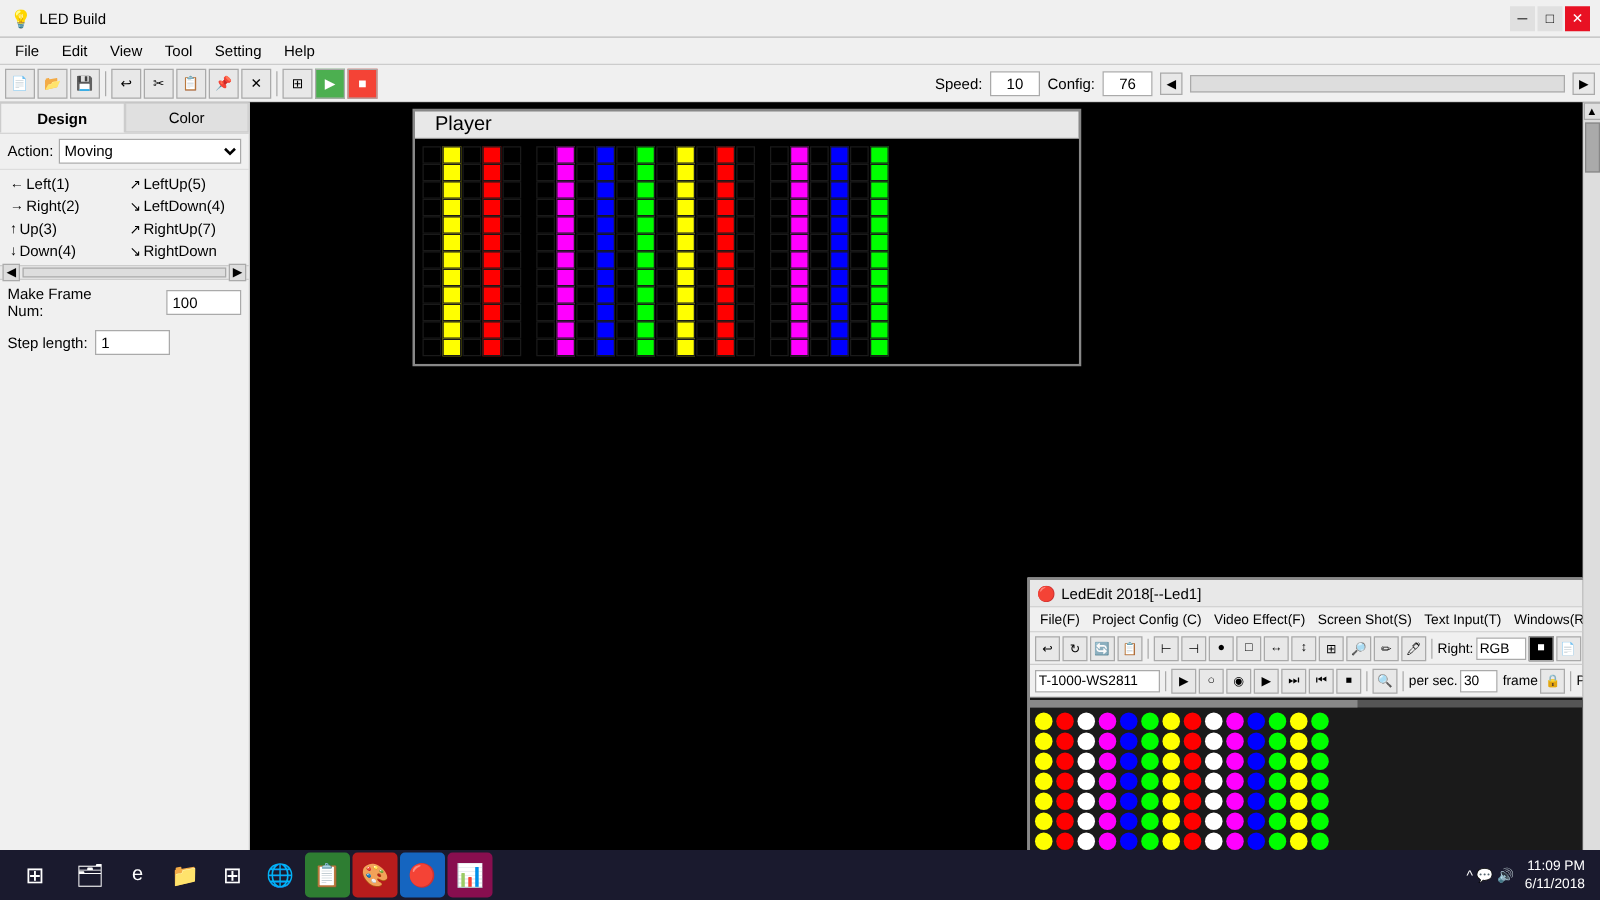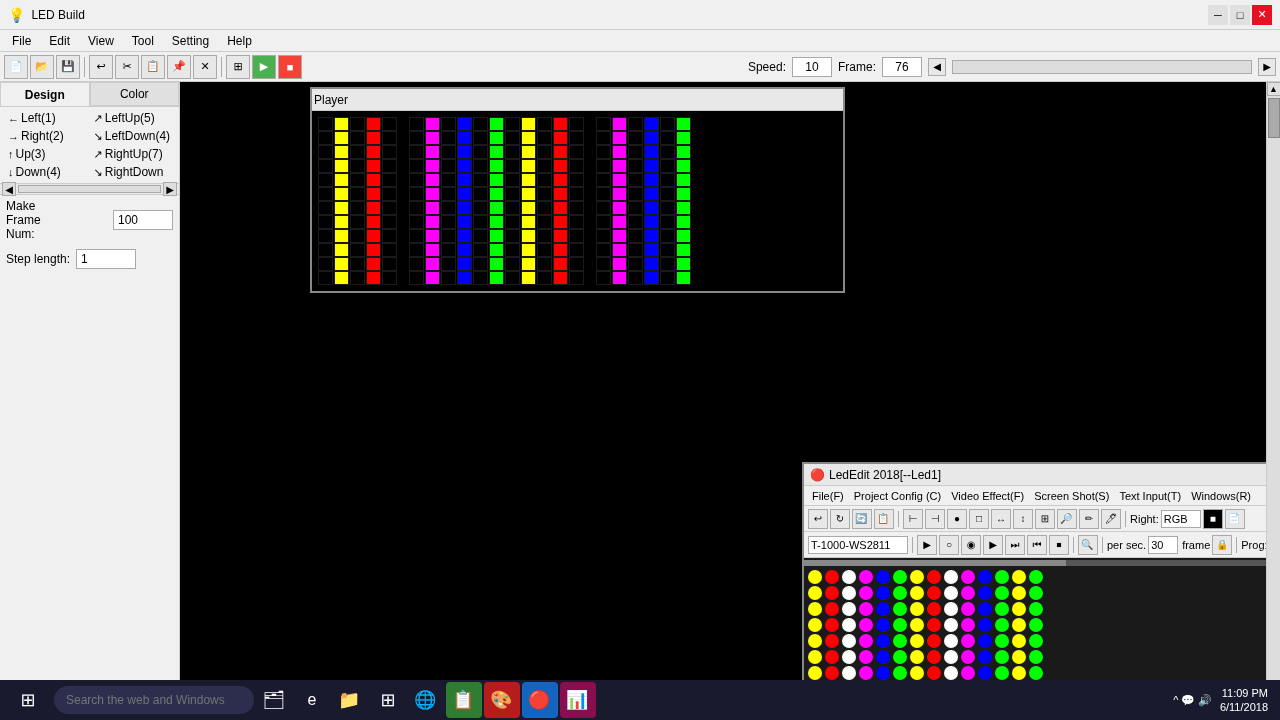--- a/index.html
+++ b/index.html
@@ -412,7 +412,7 @@
   <div class="toolbar-right">
     <span class="speed-label">Speed:</span>
     <input class="speed-input" value="10" style="">
-    <span class="frame-label">Frame:</span>
+    <span class="frame-label">Config:</span>
     <input class="frame-input" value="76" style="">
     <button class="nav-btn">◀</button>
     <div class="scroll-track"></div>

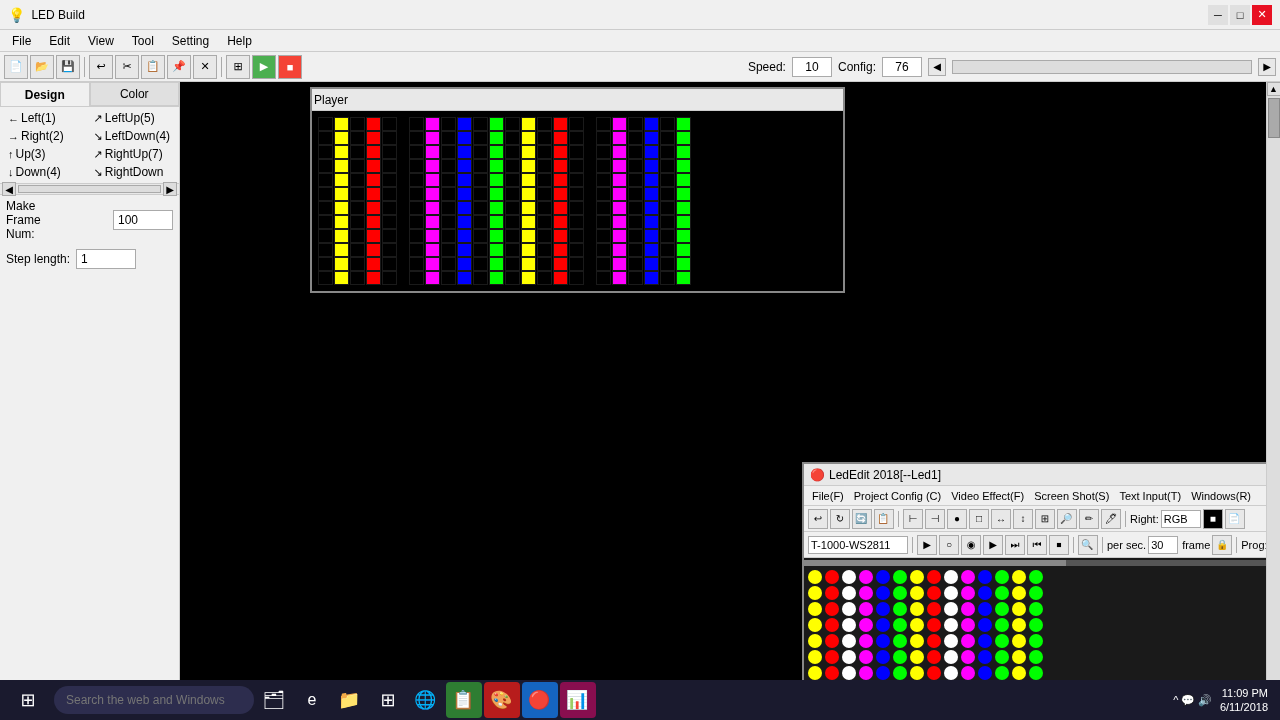--- a/index.html
+++ b/index.html
@@ -68,7 +68,7 @@
 
     
     .left-panel {
-      width: 180px;
+      width: 200px;
       background: #f0f0f0;
       border-right: 1px solid #ccc;
       display: flex;

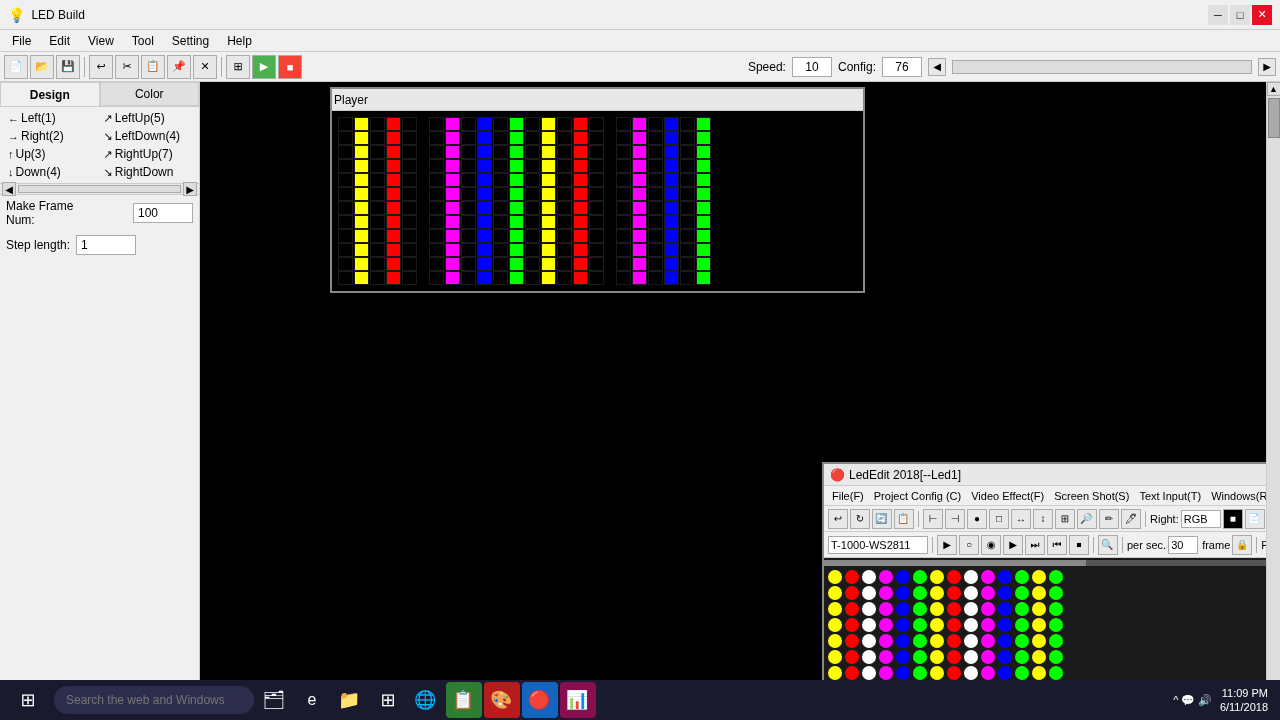--- a/index.html
+++ b/index.html
@@ -196,8 +196,8 @@
       height: 22px;
       display: flex;
       align-items: center;
-      padding: 0 2px;
-      font-size: 12px;
+      padding: 0 16px;
+      font-size: 16px;
       border-bottom: 1px solid #ccc;
     }
 

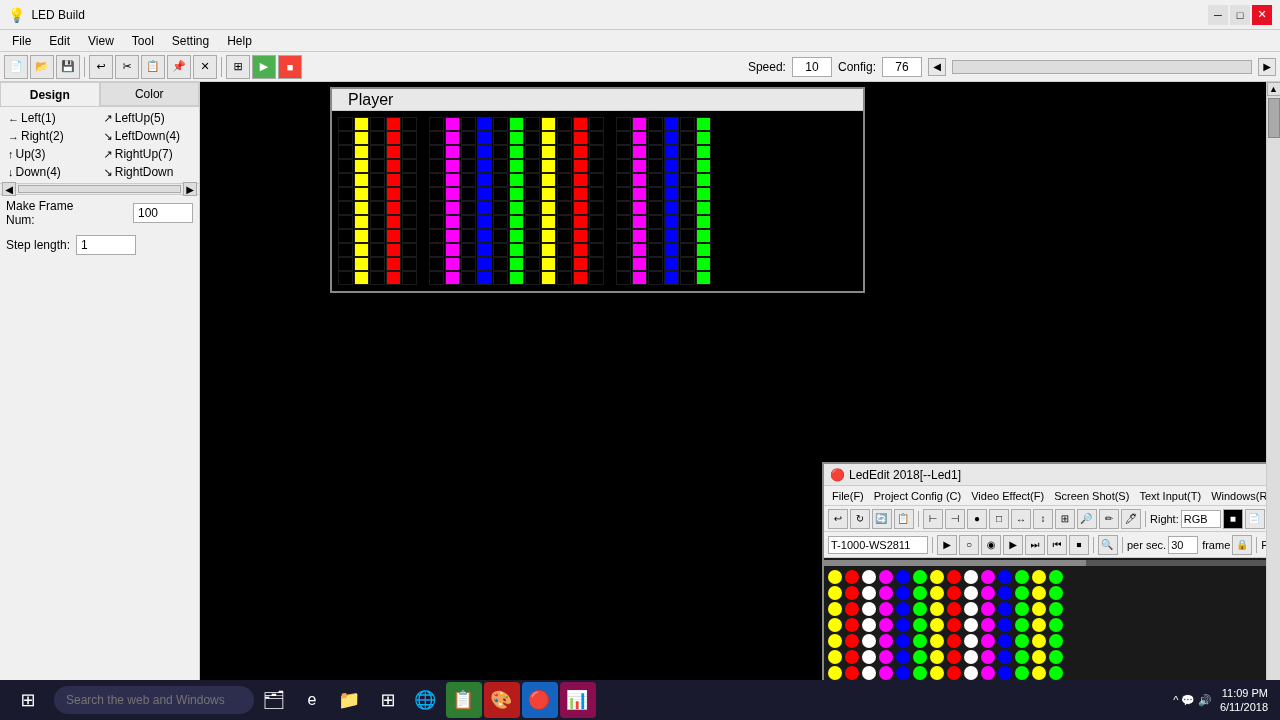--- a/index.html
+++ b/index.html
@@ -429,6 +429,12 @@
       <div class="tab">Color</div>
     </div>
 
+    <div class="action-row">
+      <span class="action-label">Action:</span>
+      <select class="action-select">
+        <option>Moving</option>
+      </select>
+    </div>
 
     <div class="directions-grid">
       <div class="direction-item">

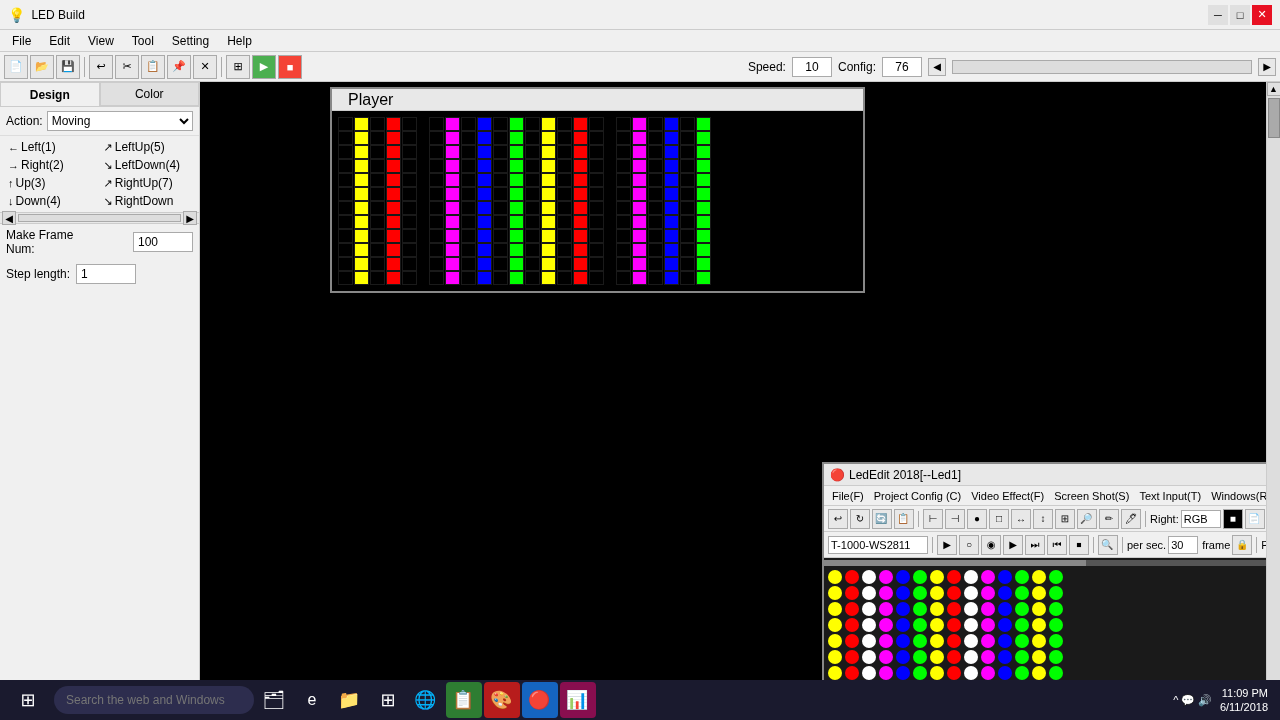--- a/index.html
+++ b/index.html
@@ -1039,7 +1039,6 @@
 
 <div class="taskbar">
   <button class="start-btn">⊞</button>
-  <input class="taskbar-search" placeholder="Search the web and Windows" style="">
   <div class="taskbar-icon">🗂</div>
   <div class="taskbar-icon" style="font-size:16px;">e</div>
   <div class="taskbar-icon">📁</div>

